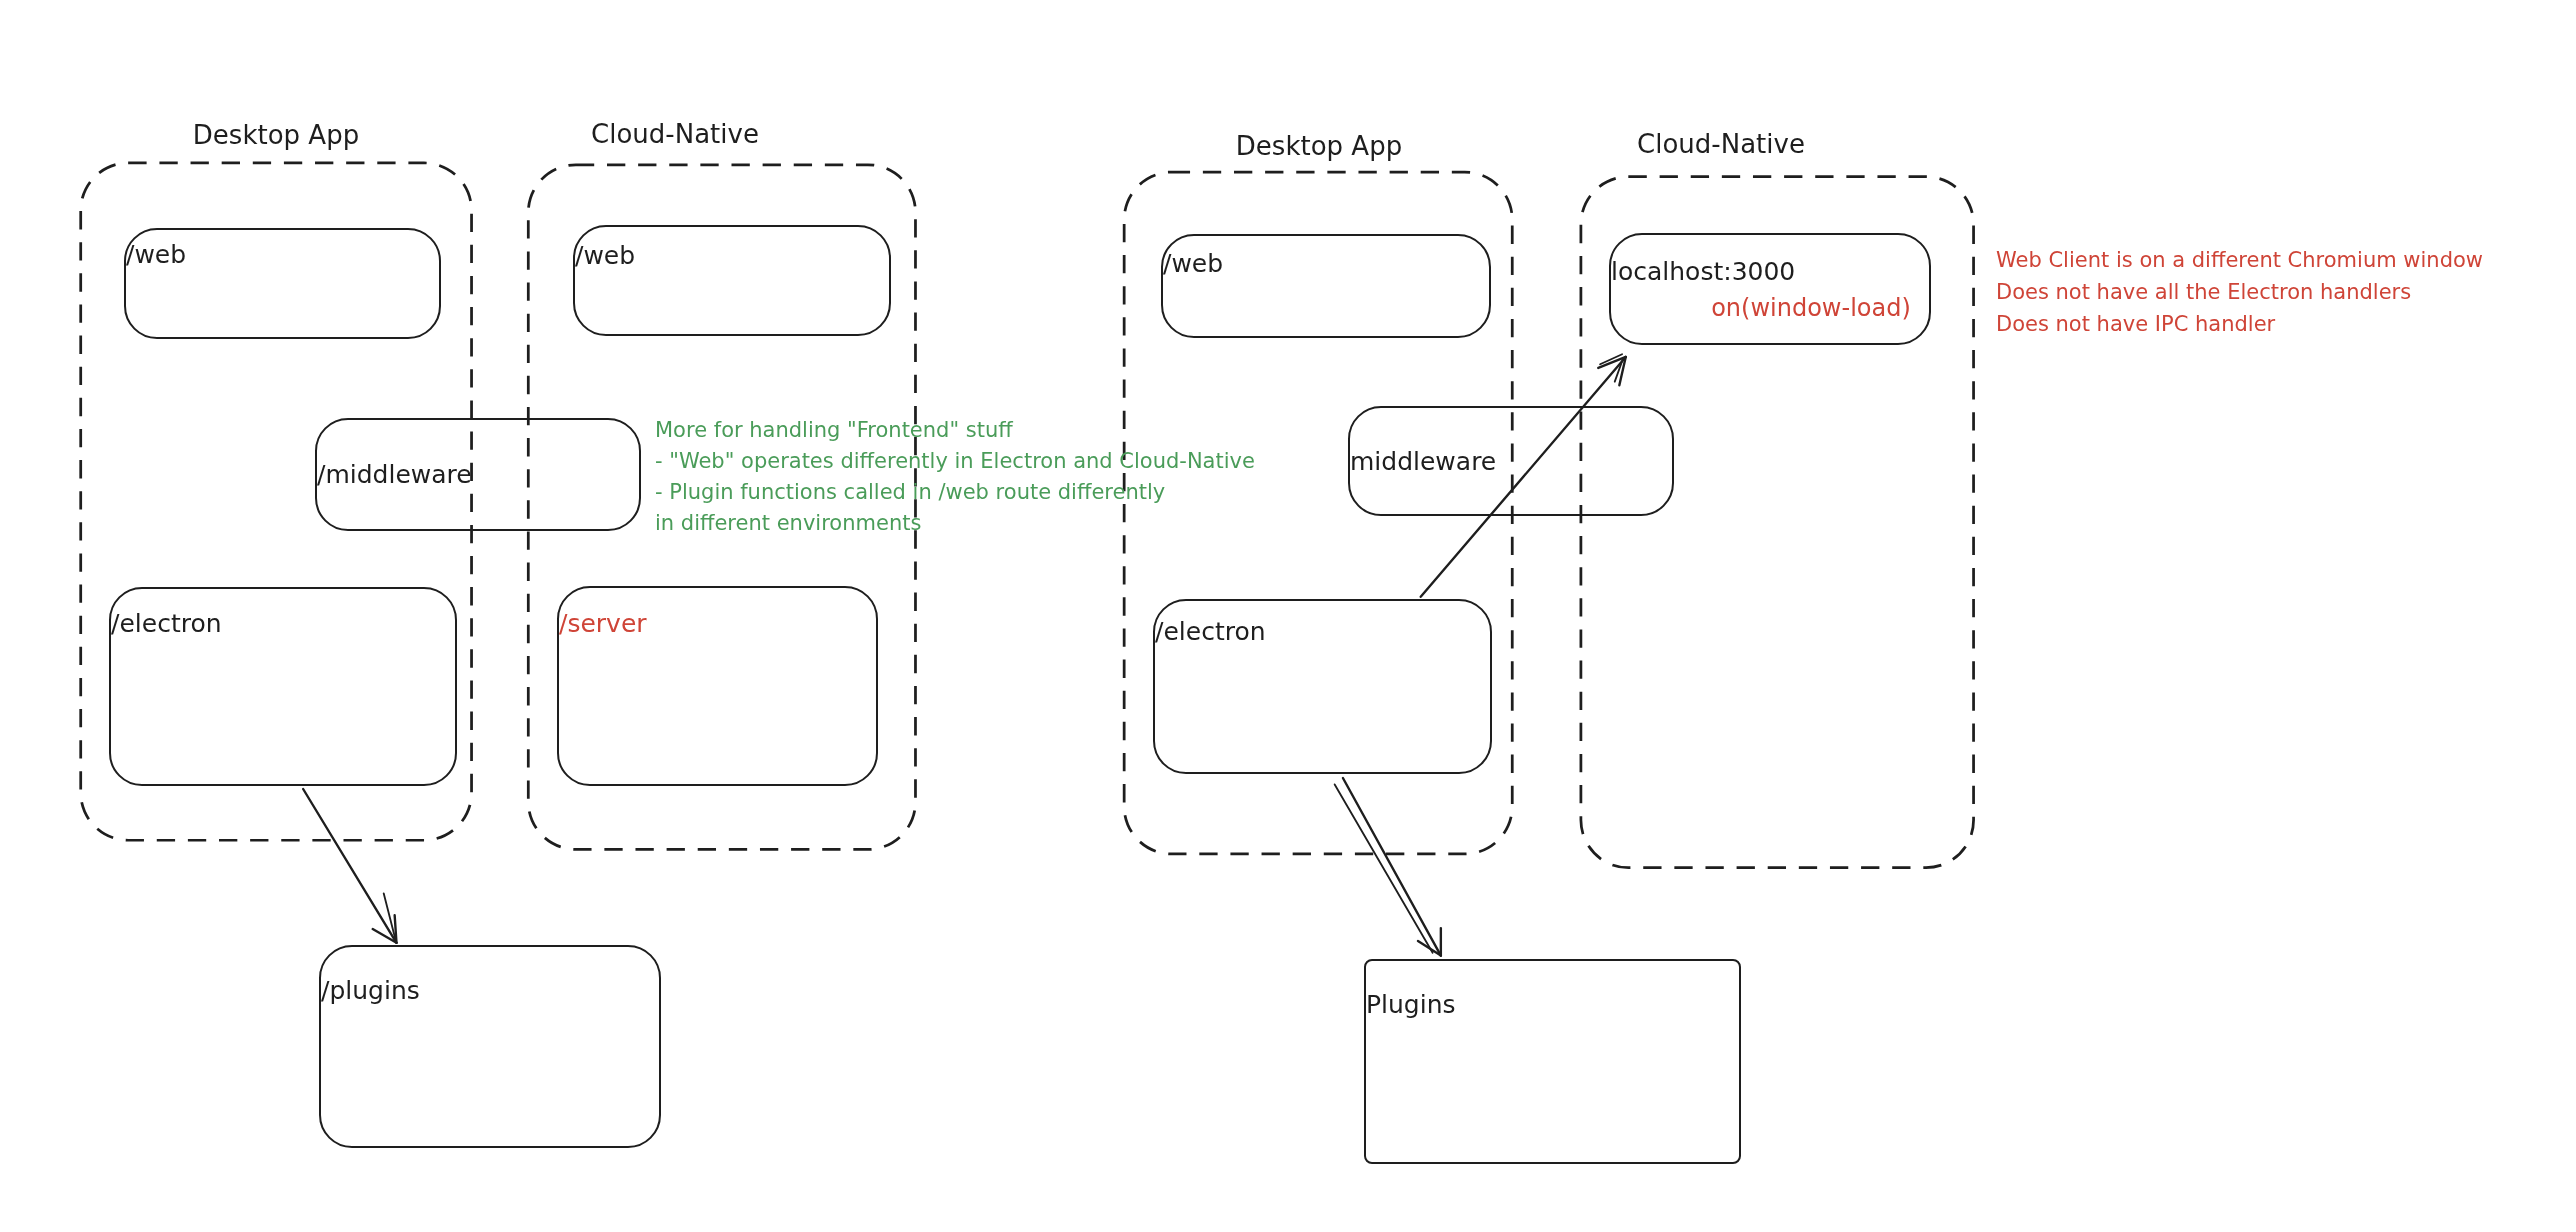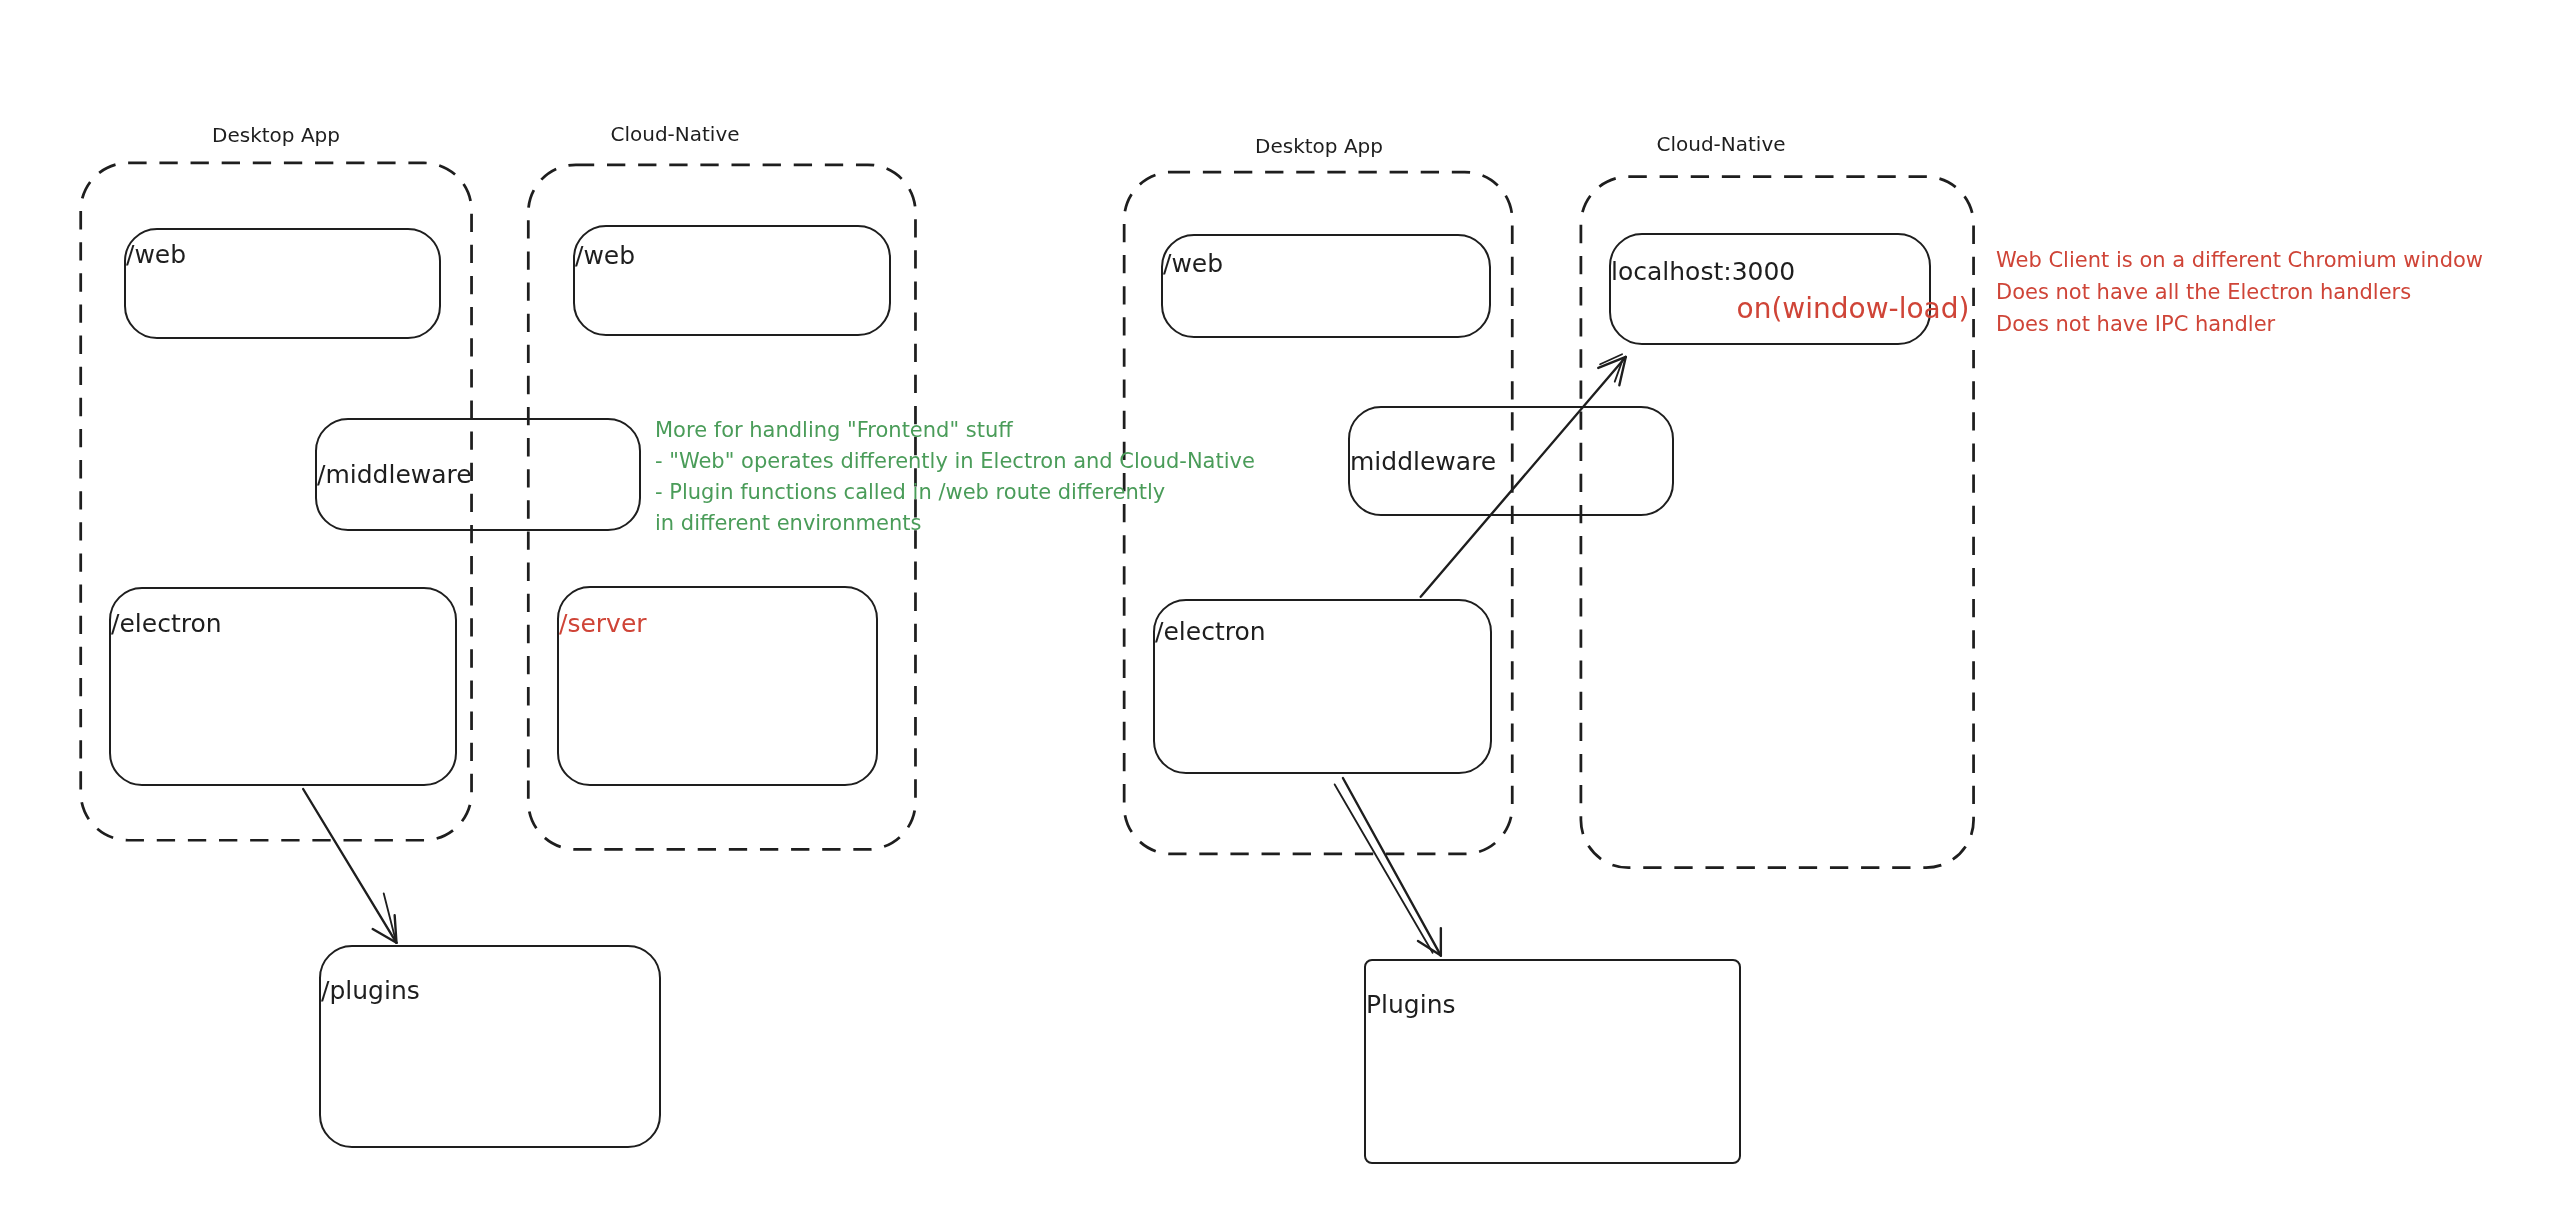--- a/index.html
+++ b/index.html
@@ -21,7 +21,7 @@
   .group-label {
     position: absolute;
     transform: translate(-50%, -50%);
-    font-size: 20px;
+    font-size: 26px;
     white-space: nowrap;
     color: #1e1e1e;
   }

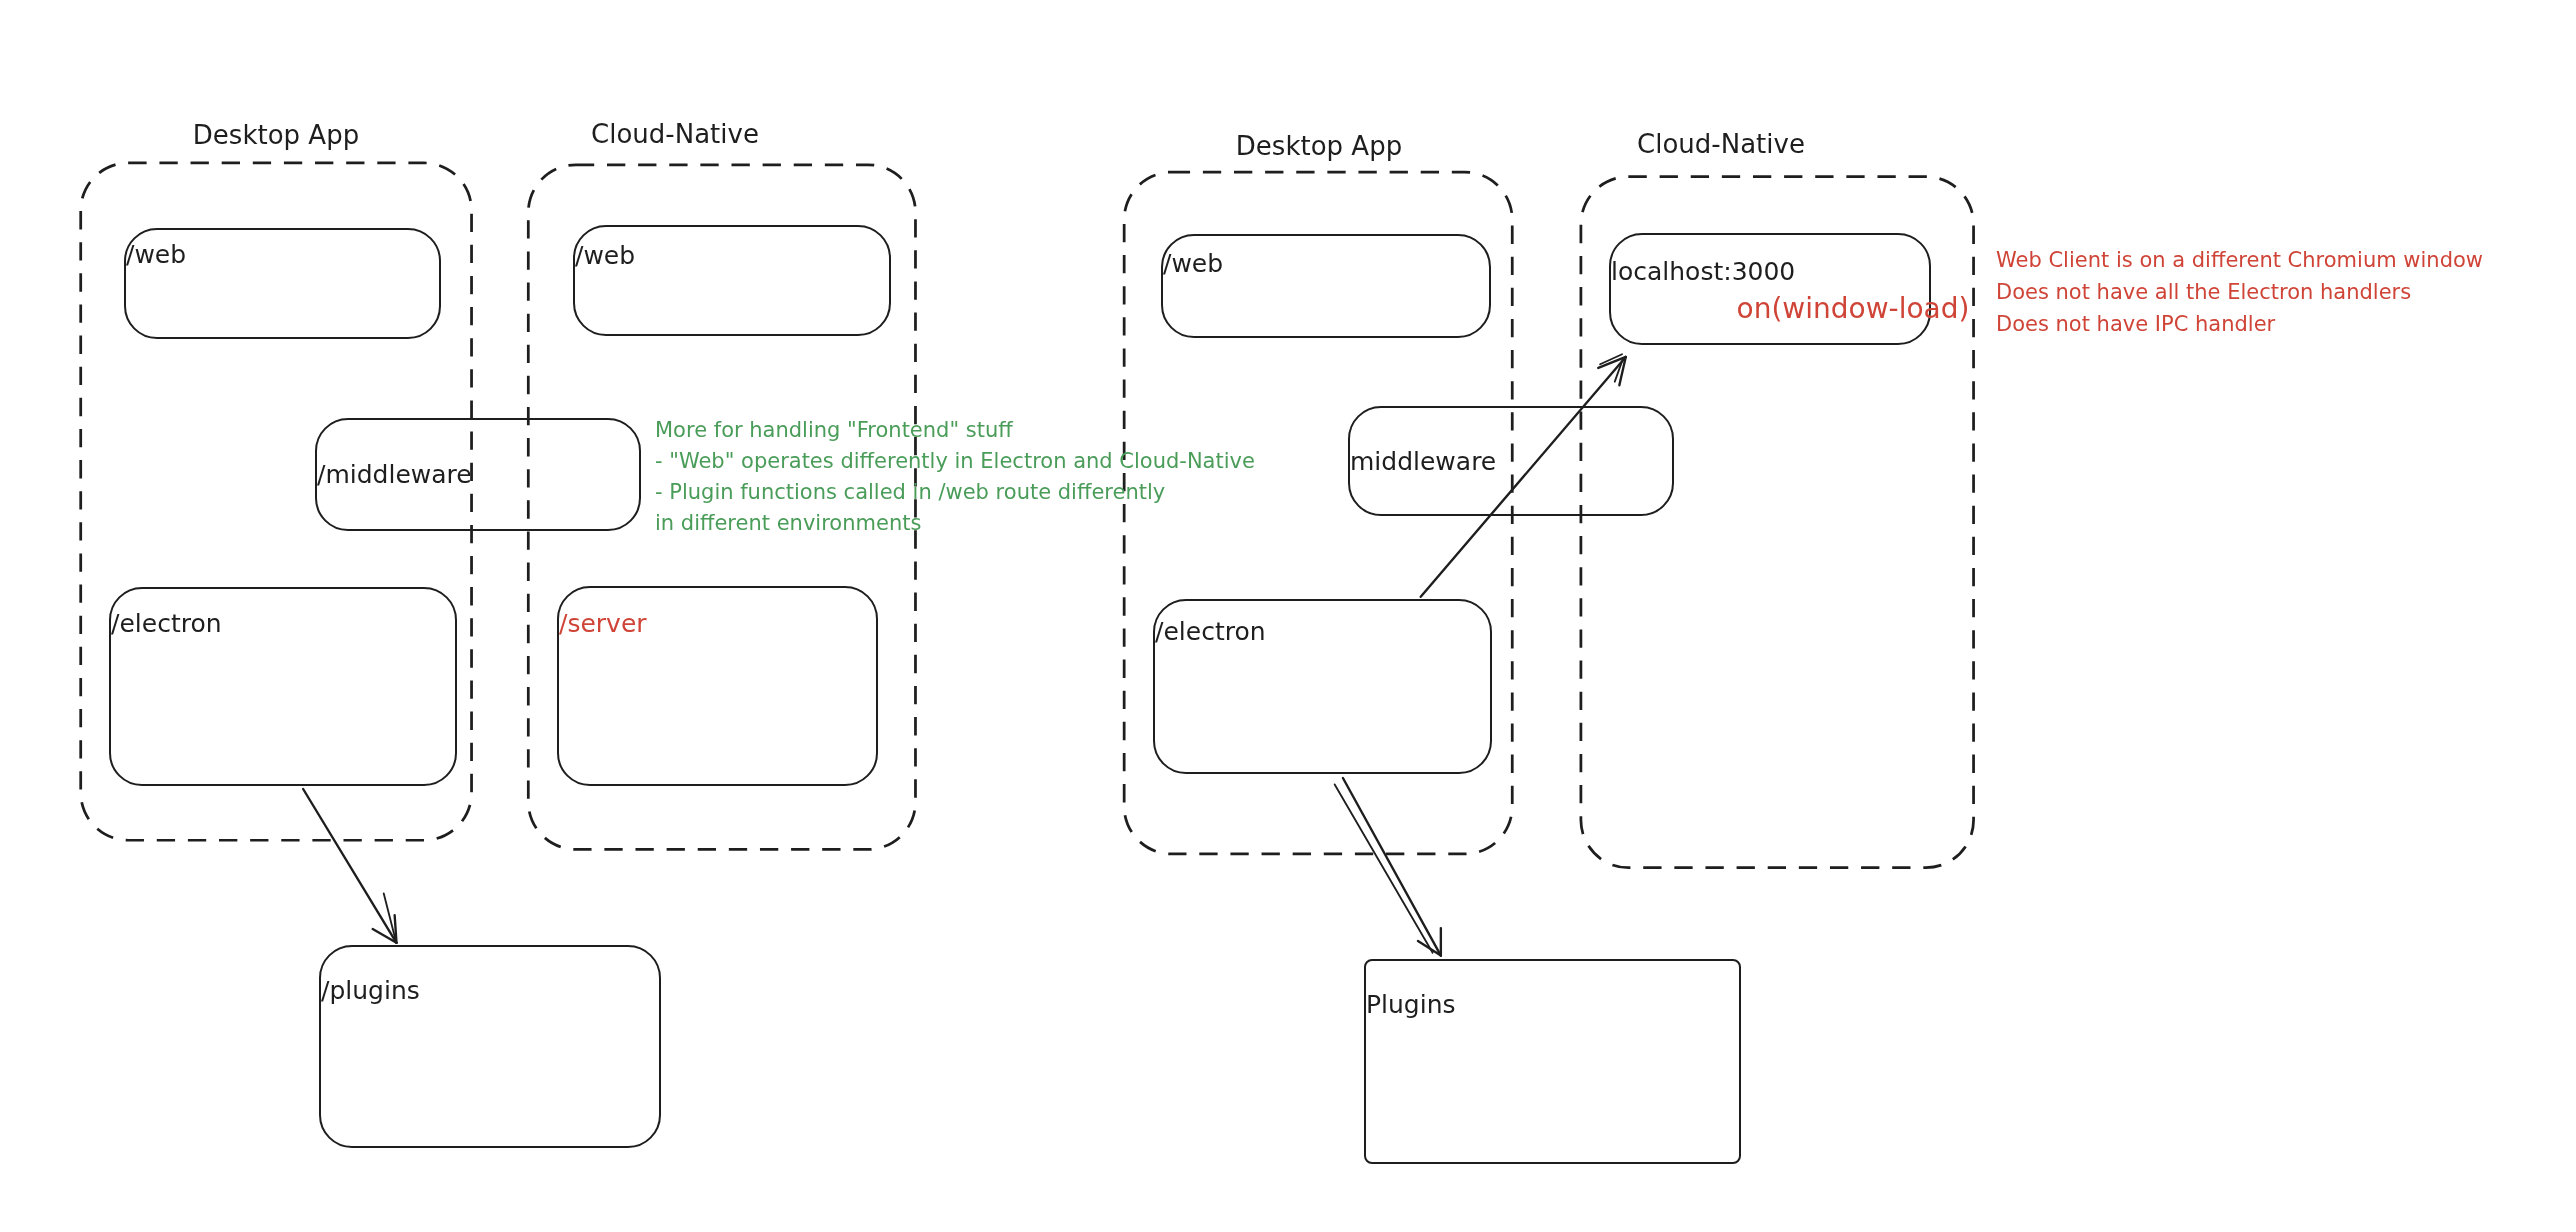--- a/index.html
+++ b/index.html
@@ -48,9 +48,8 @@
   .floating-label {
     position: absolute;
     transform: translate(-50%, -50%);
-    font-size: 28px;
+    font-size: 24px;
     white-space: nowrap;
-    margin-left: 42px;
   }
   svg line, svg rect { stroke: #1e1e1e; }
 </style>

